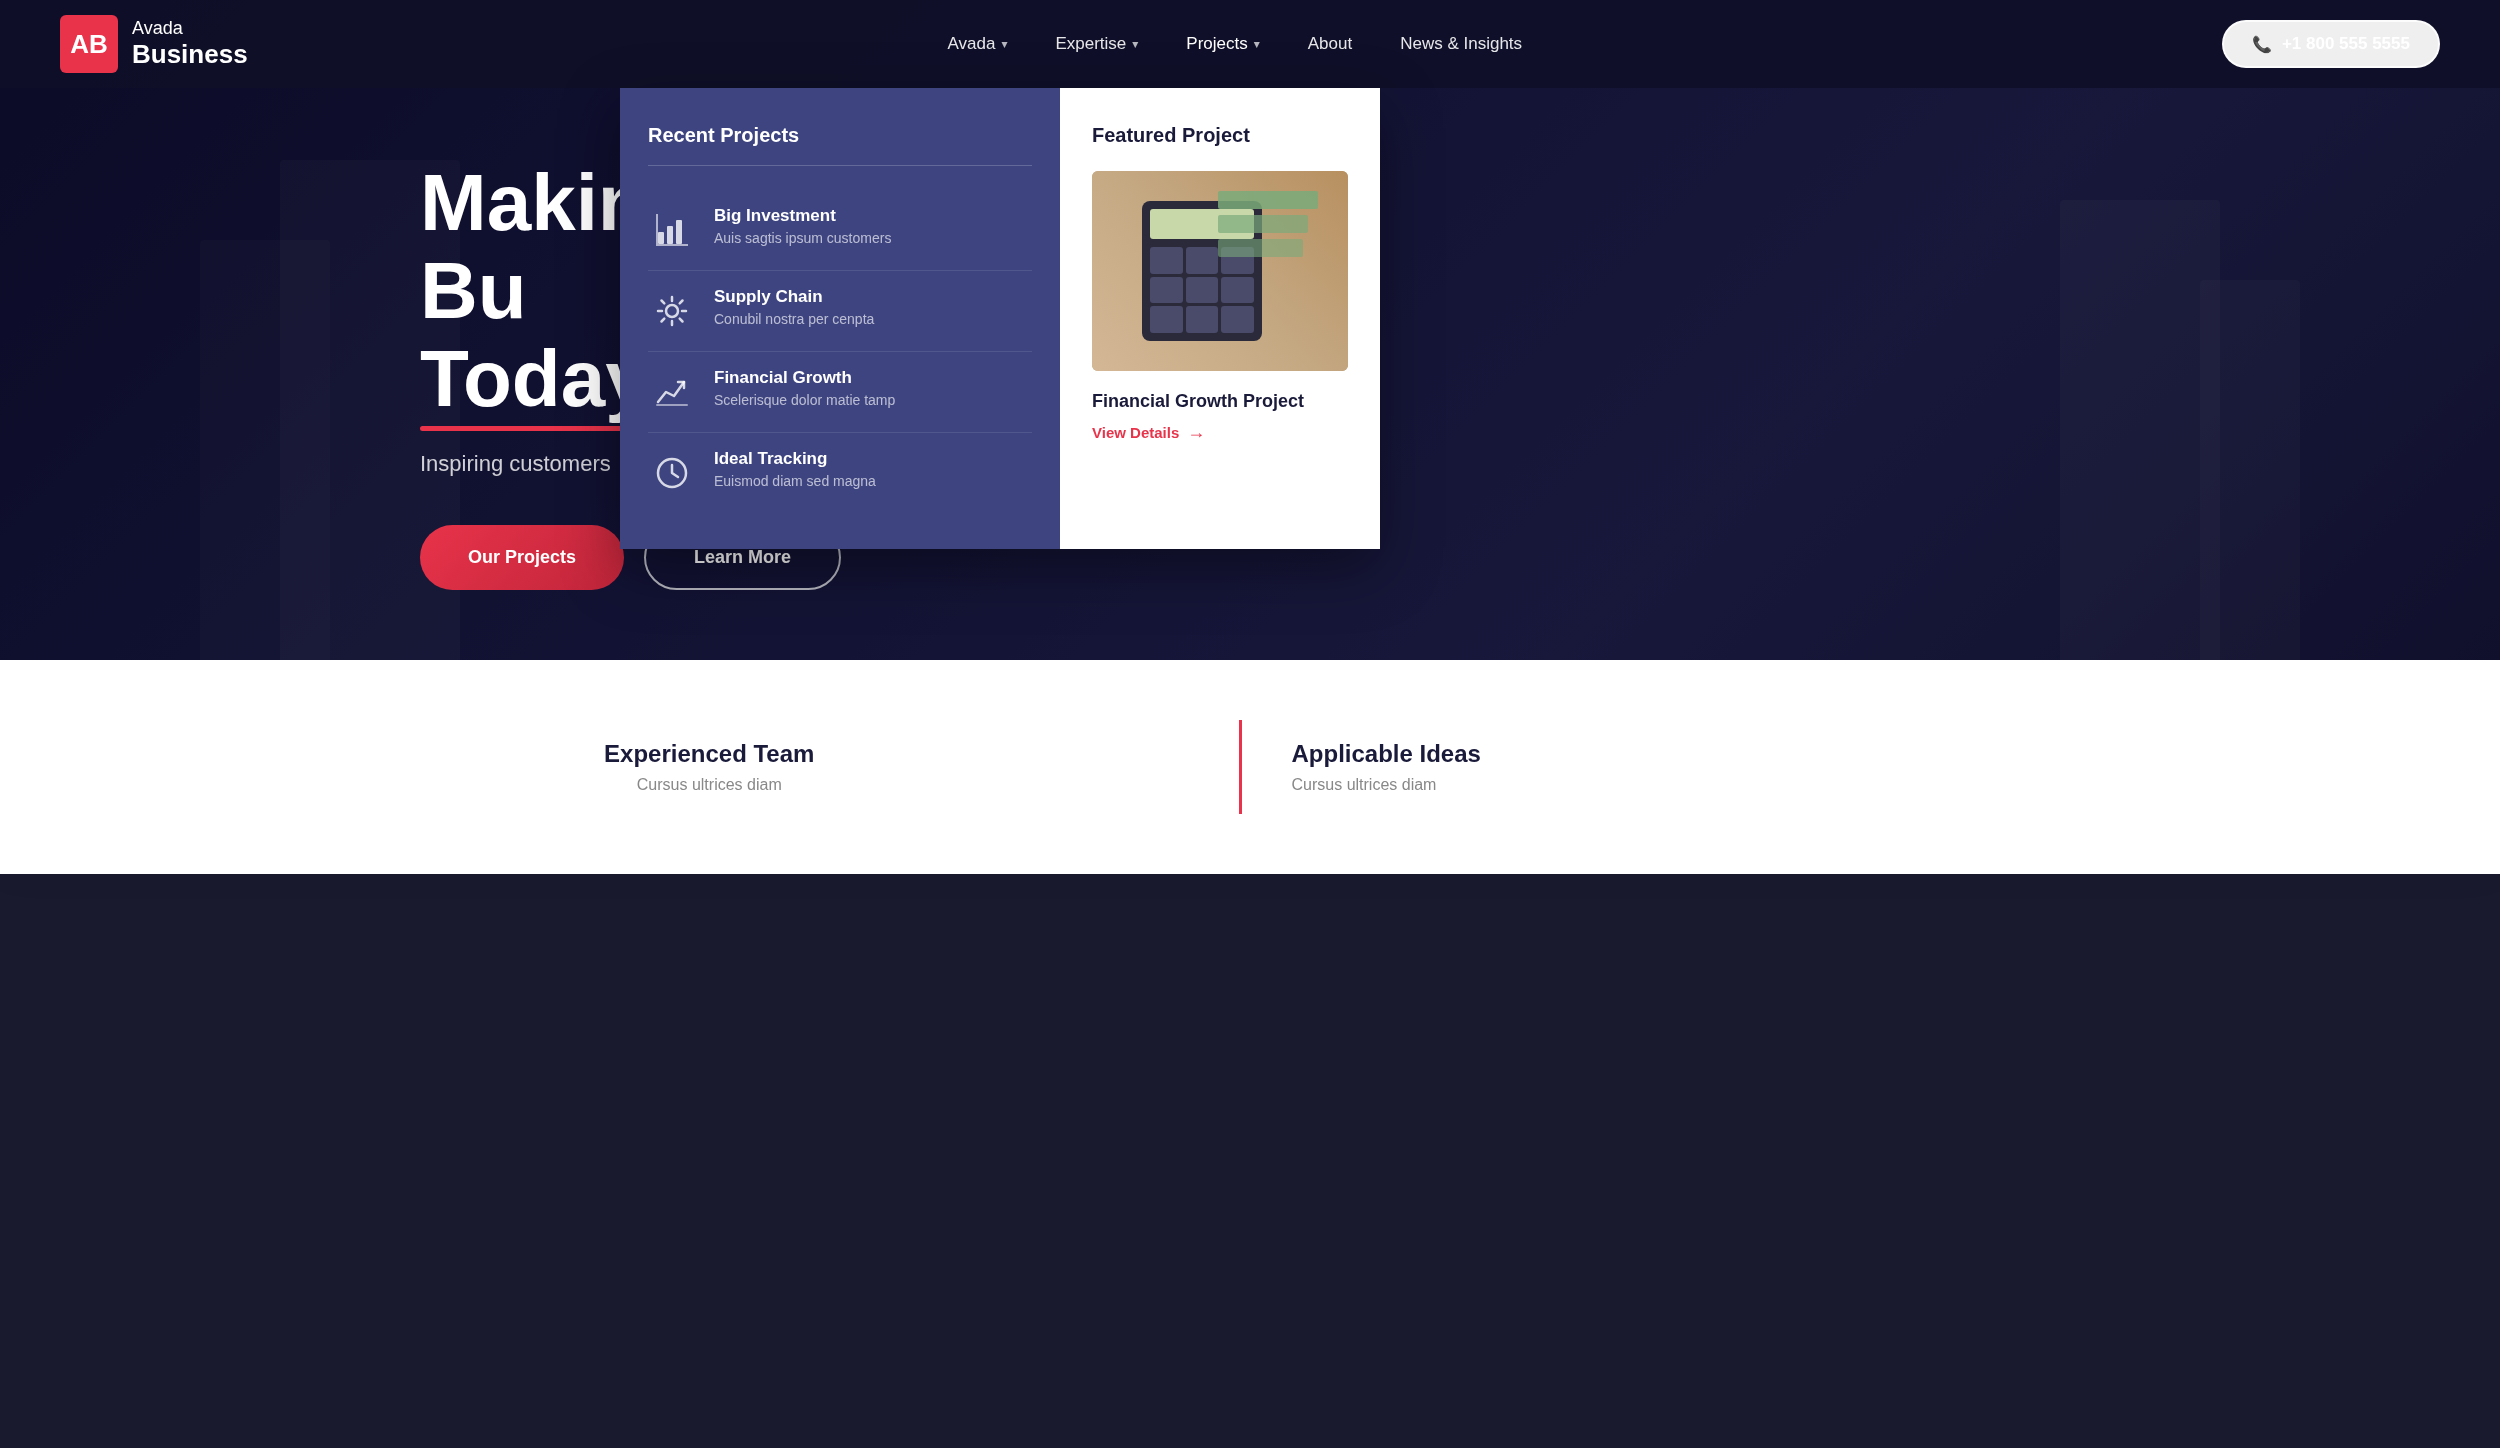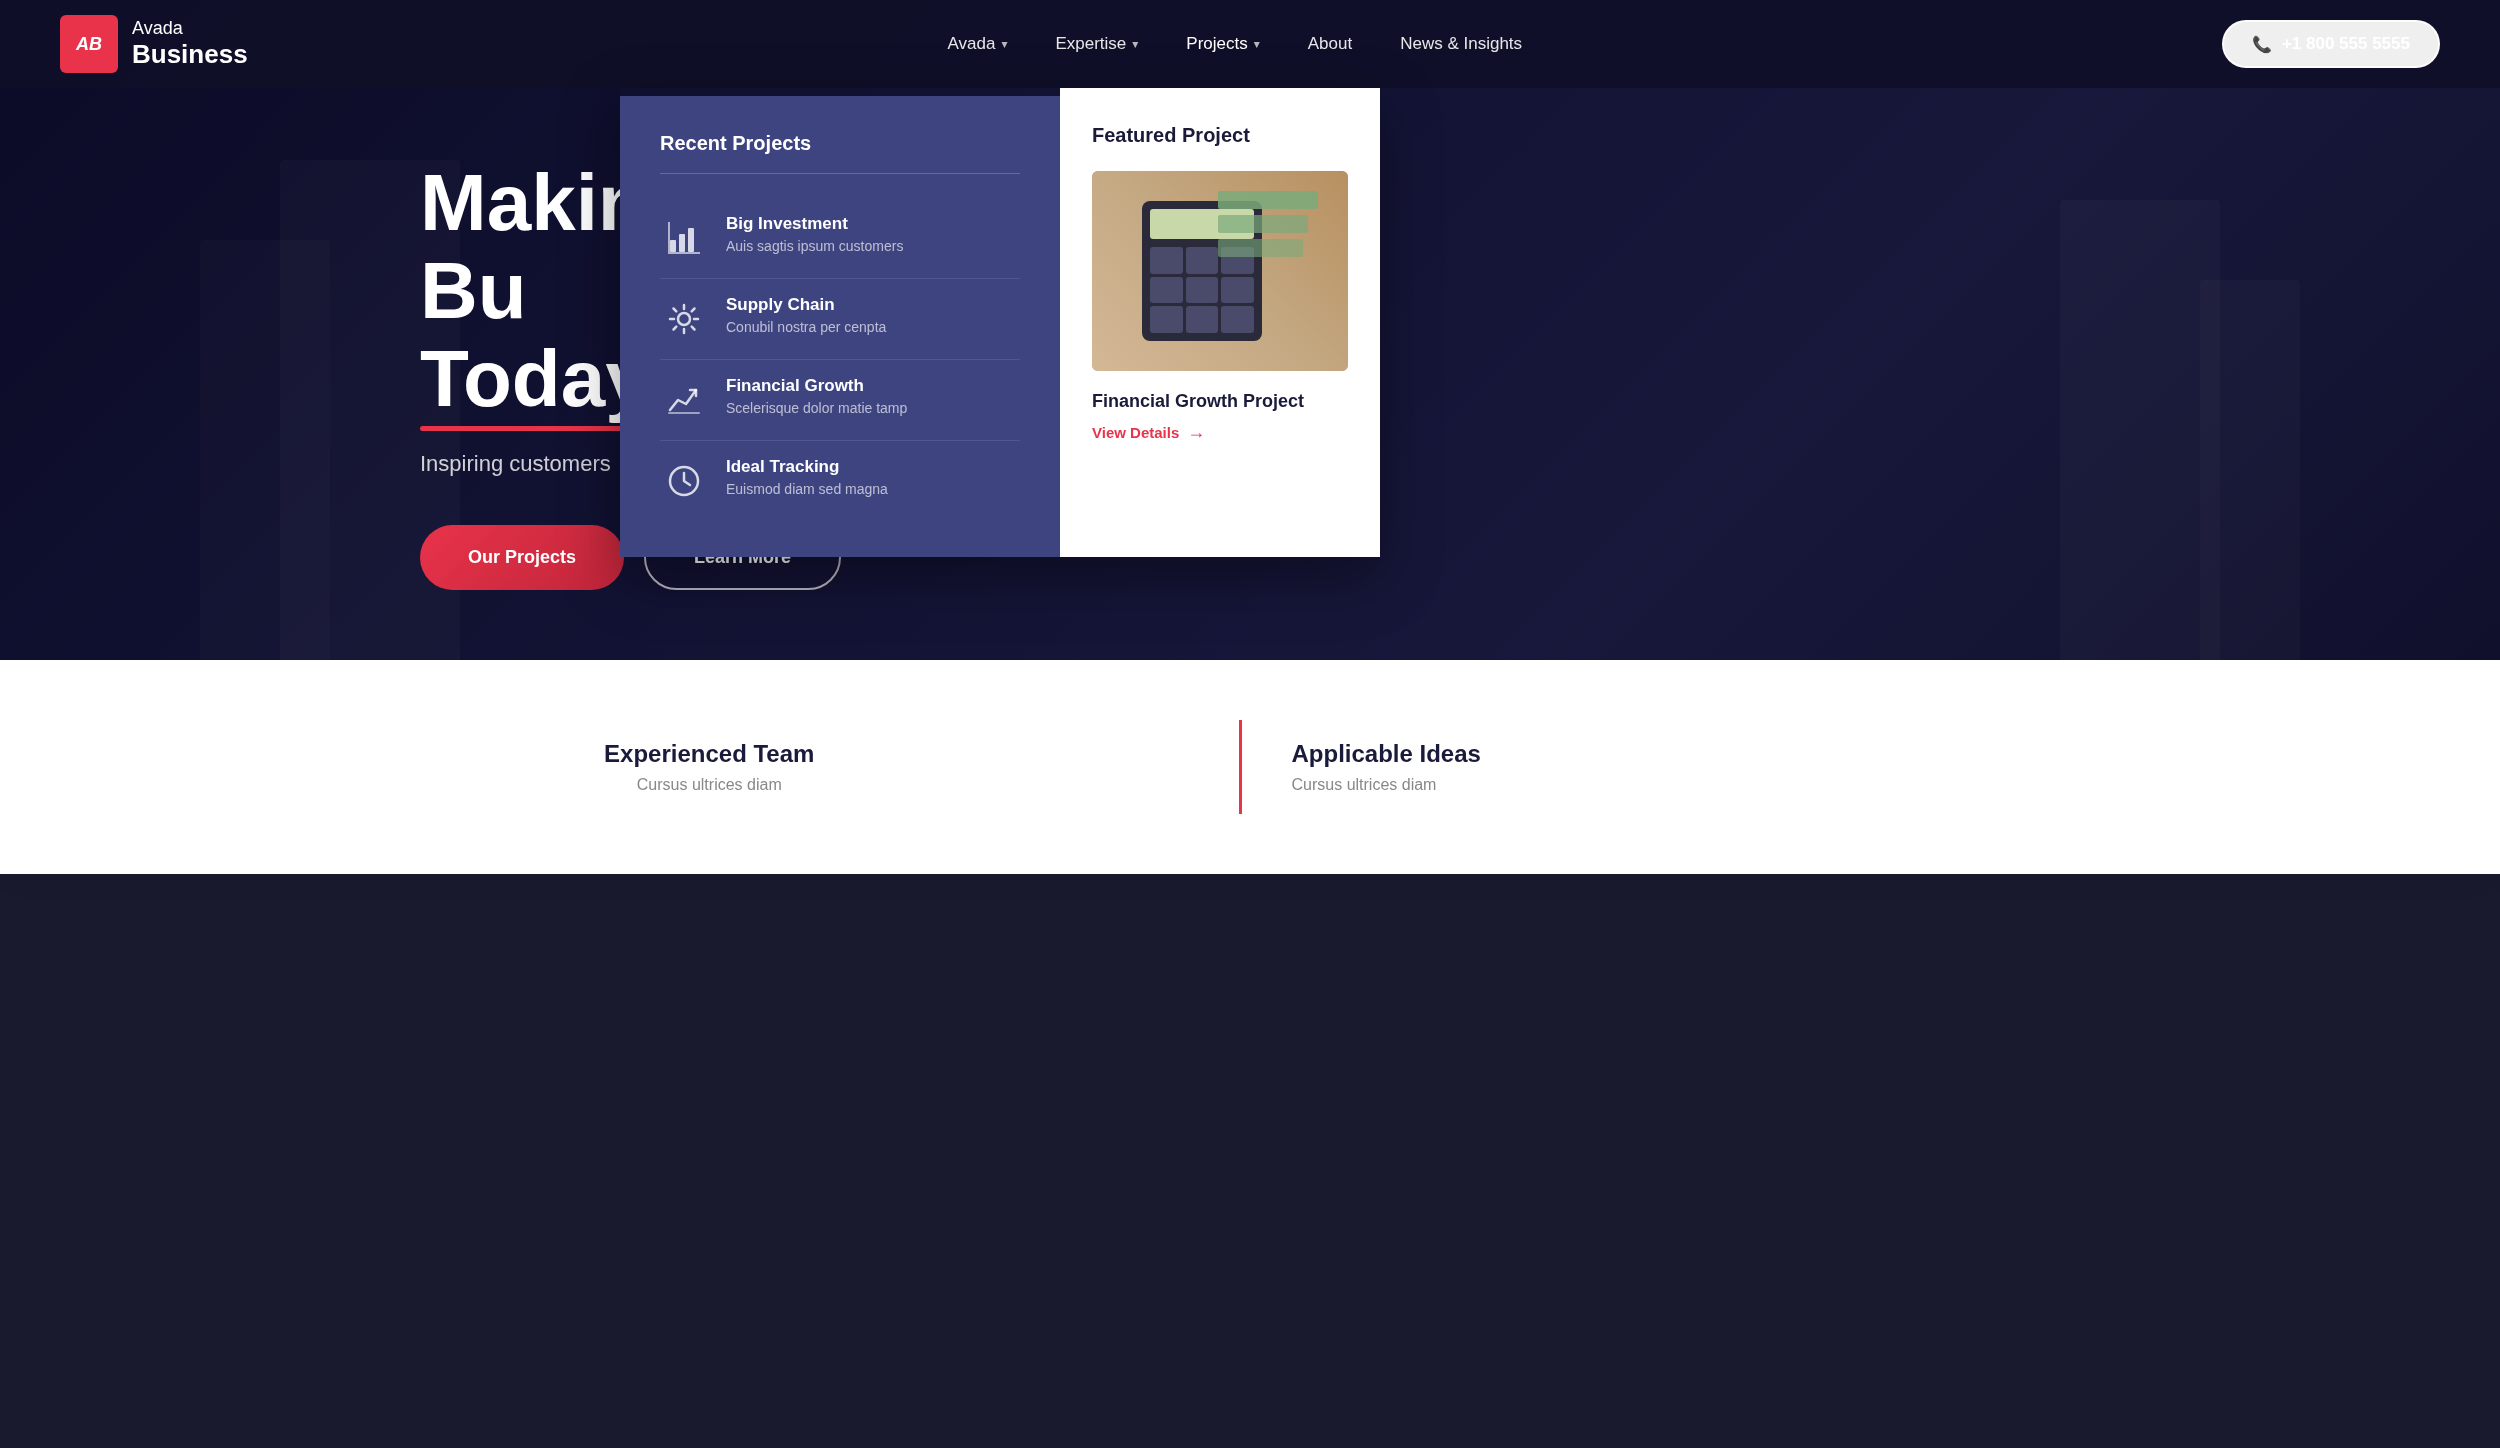--- a/index.html
+++ b/index.html
@@ -18,8 +18,7 @@
       background: #e8334a;
       border-radius: 6px;
       display: flex; align-items: center; justify-content: center;
-      font-size: 18px; font-weight: 900; color: white;
-      font-style: italic;
+      font-size: 26px; font-weight: 900; color: white;
     }
     .logo-text { color: white; }
     .logo-text .avada { font-size: 18px; font-weight: 300; display: block; }

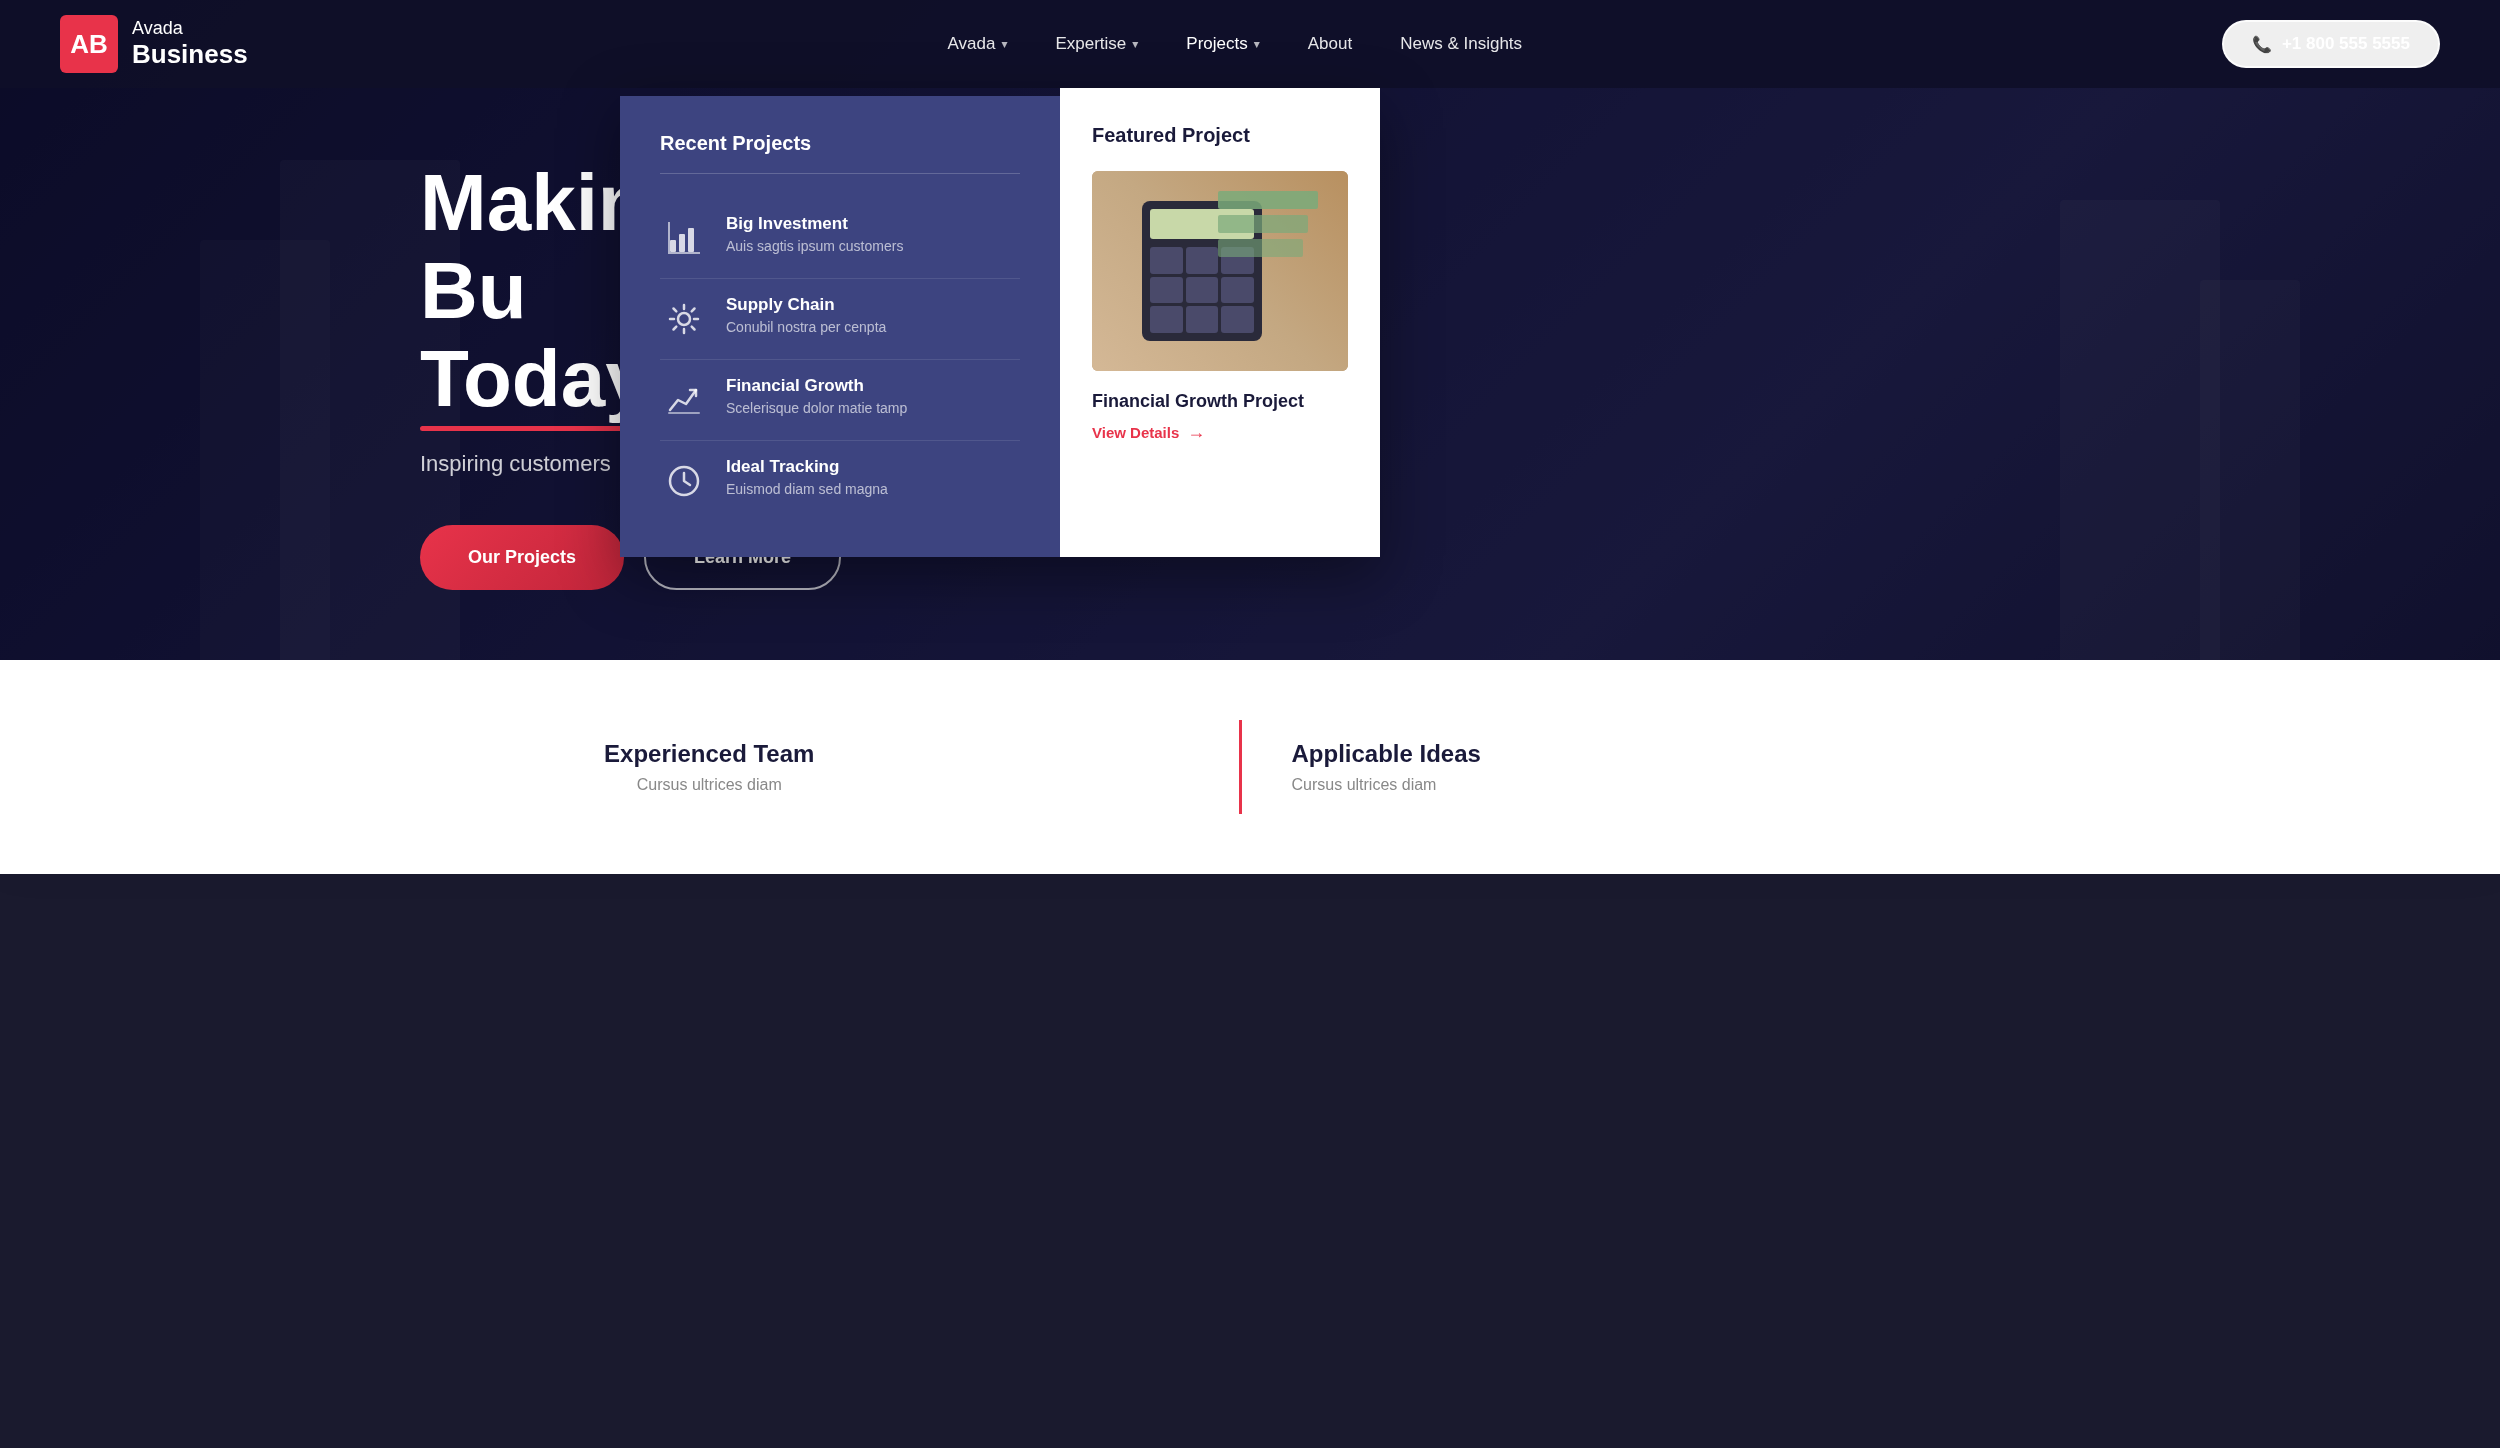--- a/index.html
+++ b/index.html
@@ -117,8 +117,7 @@
     .dropdown-left {
       flex: 1;
       background: #3d4480;
-      padding: 36px 40px;
-      margin-top: 8px;
+      padding: 36px 28px;
     }
     .dropdown-right {
       width: 320px;

